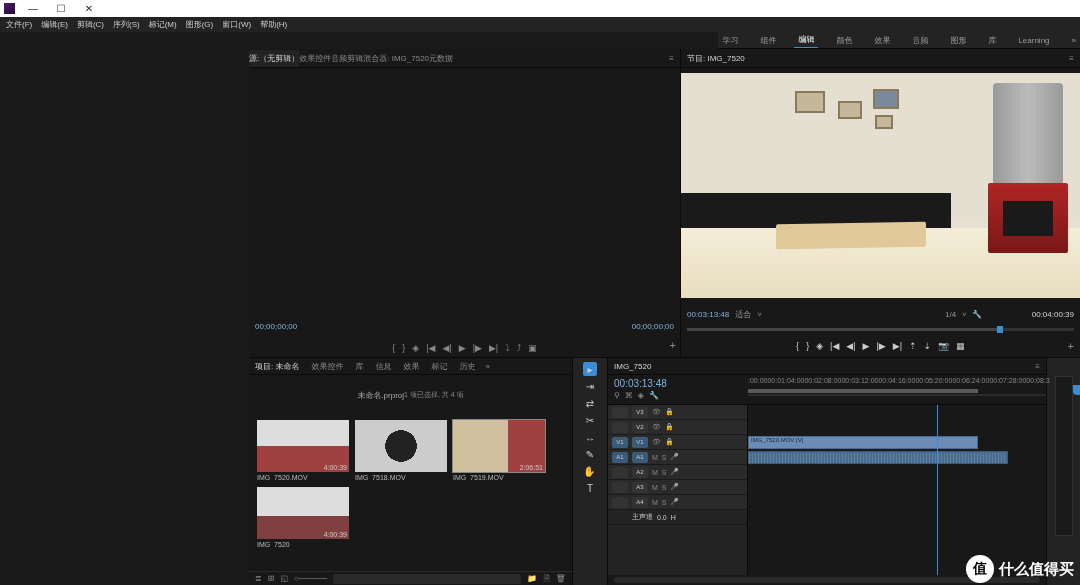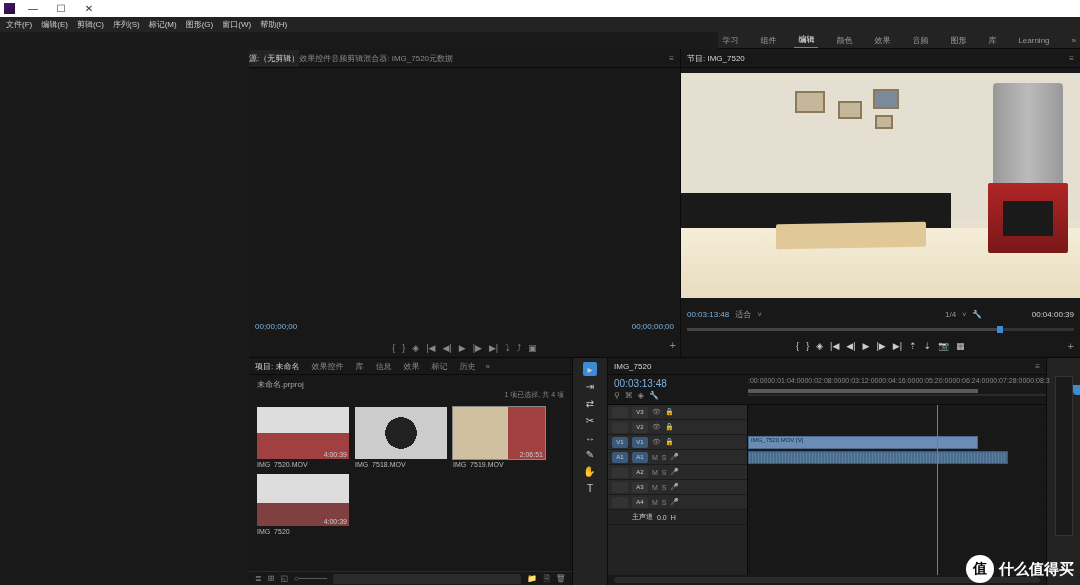--- a/index.html
+++ b/index.html
@@ -66,7 +66,7 @@
 .proj-tabs .tab { padding: 3px 6px; cursor: pointer; }
 .proj-tabs .tab.on { color: #d4d4d4; }
 .proj-tabs .chev { color: #888; padding: 0 4px; }
-.proj-info { height: 28px; padding: 2px 8px; font-size: 8px; color: #aaa; display: flex; flex-direction: column; justify-content: center; }
+.proj-info { height: 28px; padding: 2px 8px; font-size: 8px; color: #aaa; display: flex; flex-direction: row; justify-content: center; margin-top: 13px; }
 .proj-info .sel { text-align: right; color: #888; font-size: 7px; }
 .proj-bins { flex: 1; padding: 4px 8px; display: flex; flex-wrap: wrap; gap: 6px; align-content: flex-start; overflow: hidden; }
 .bin { width: 92px; }

